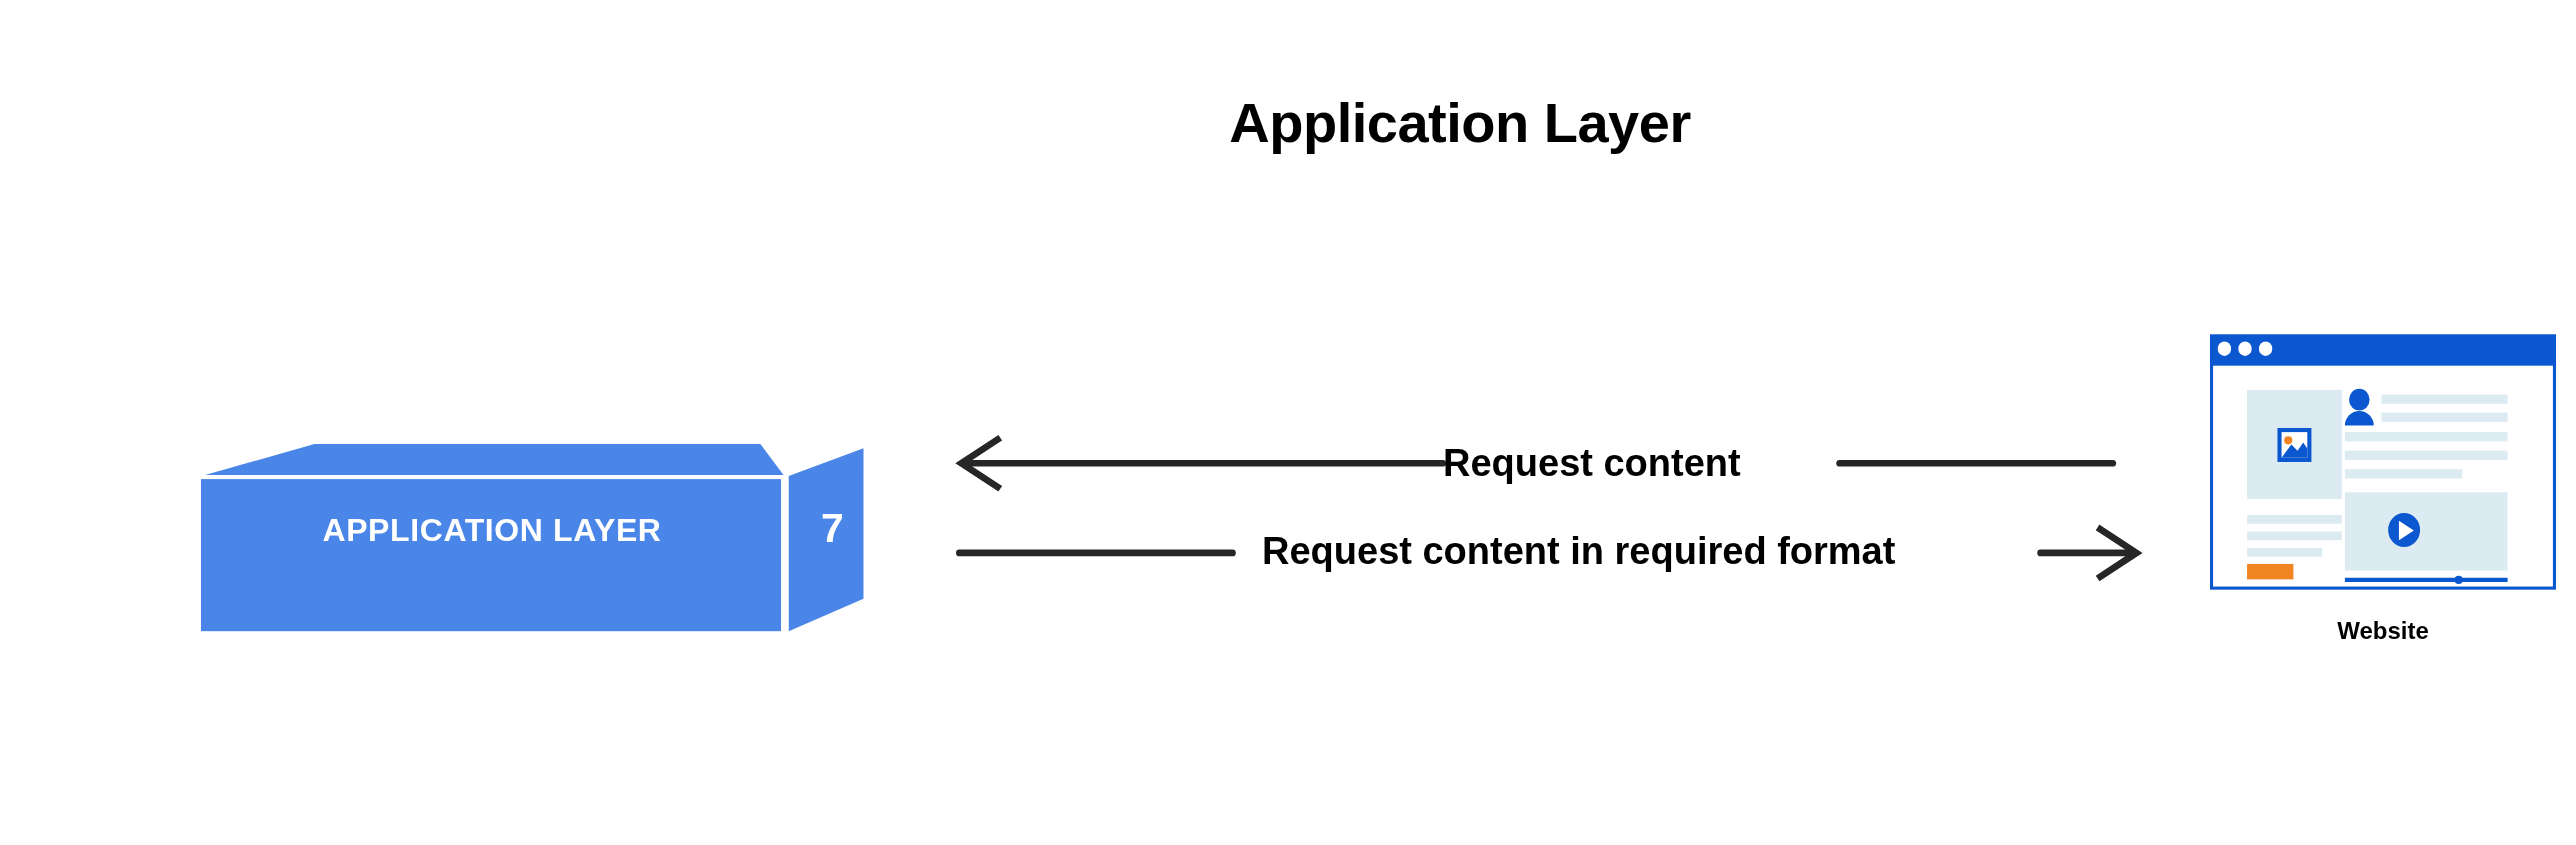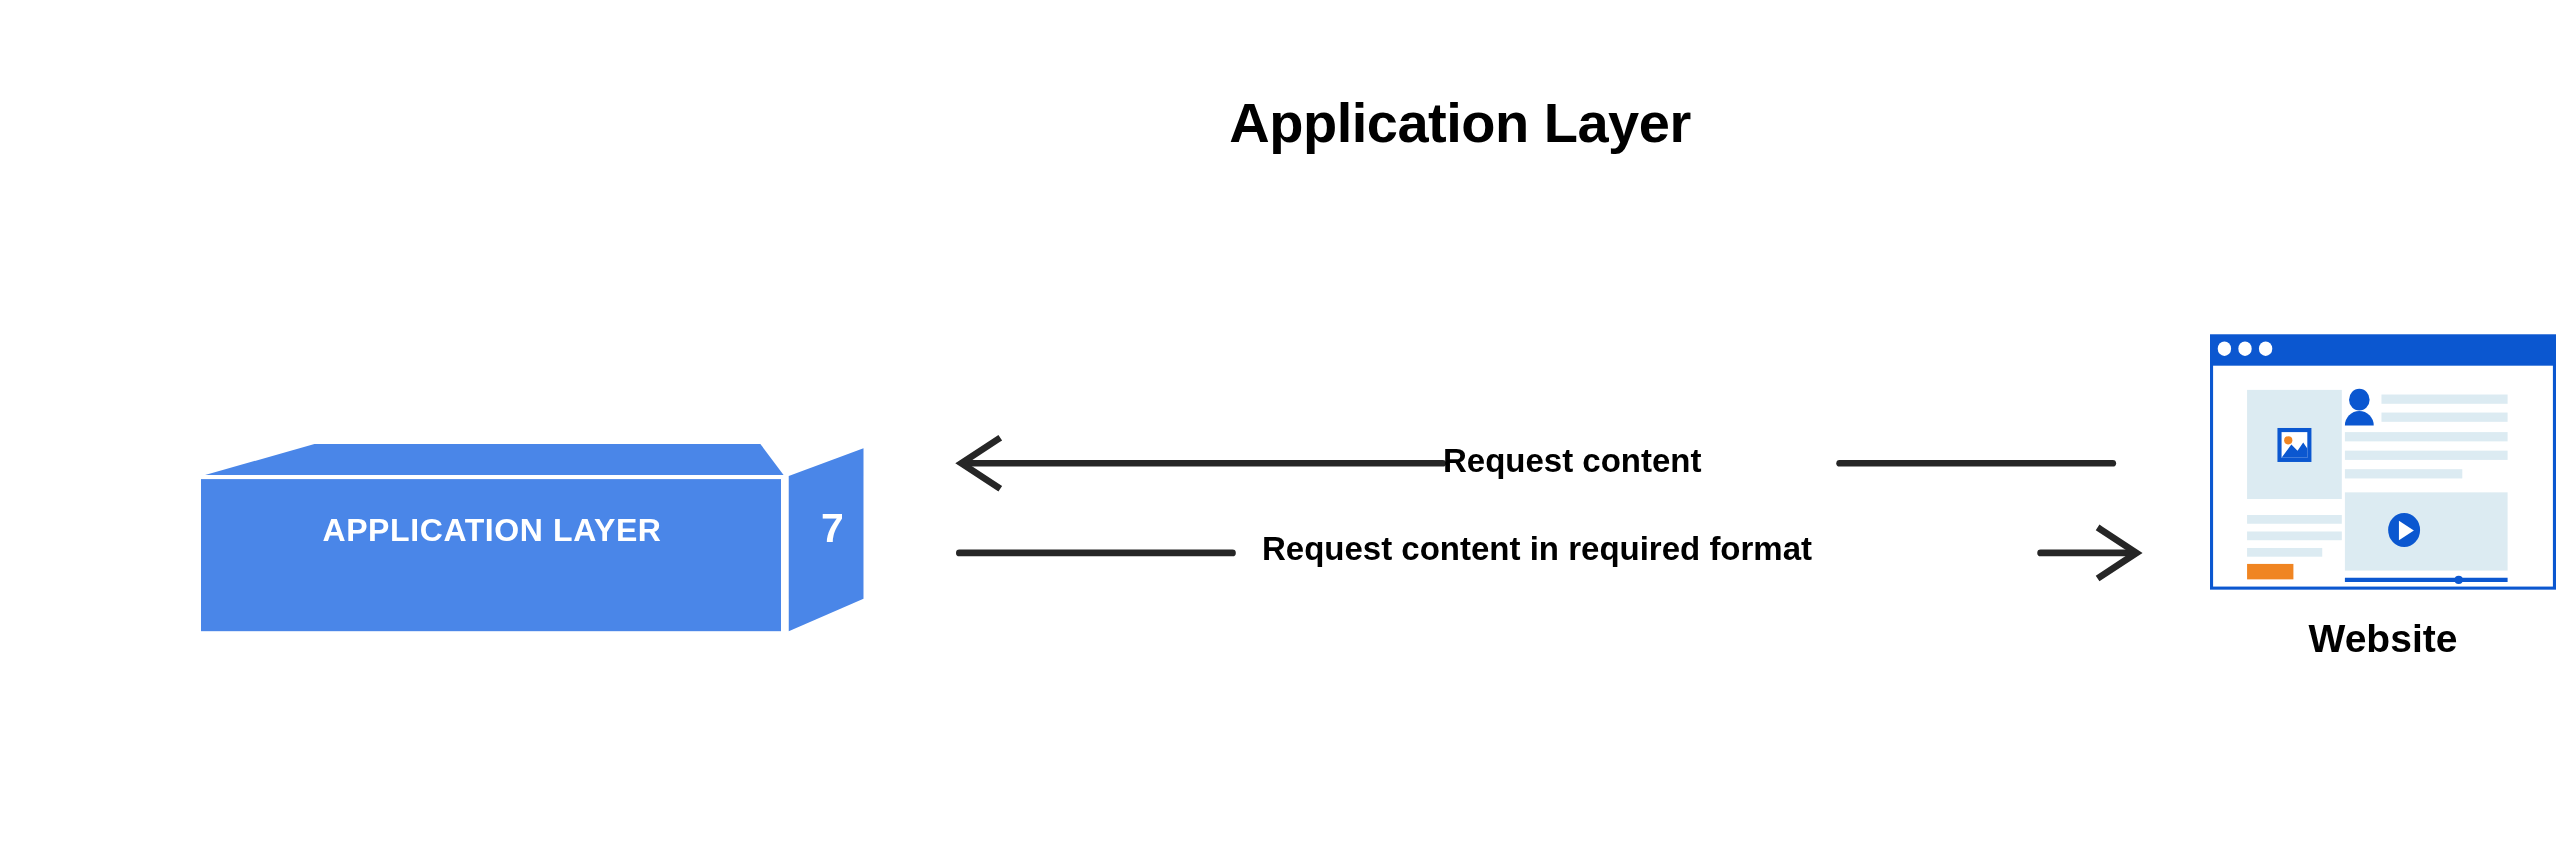--- a/index.html
+++ b/index.html
@@ -86,7 +86,7 @@
     position: absolute;
     color: #000000;
     font-weight: 700;
-    font-size: 33px;
+    font-size: 38px;
     white-space: nowrap;
     line-height: 1;
   }

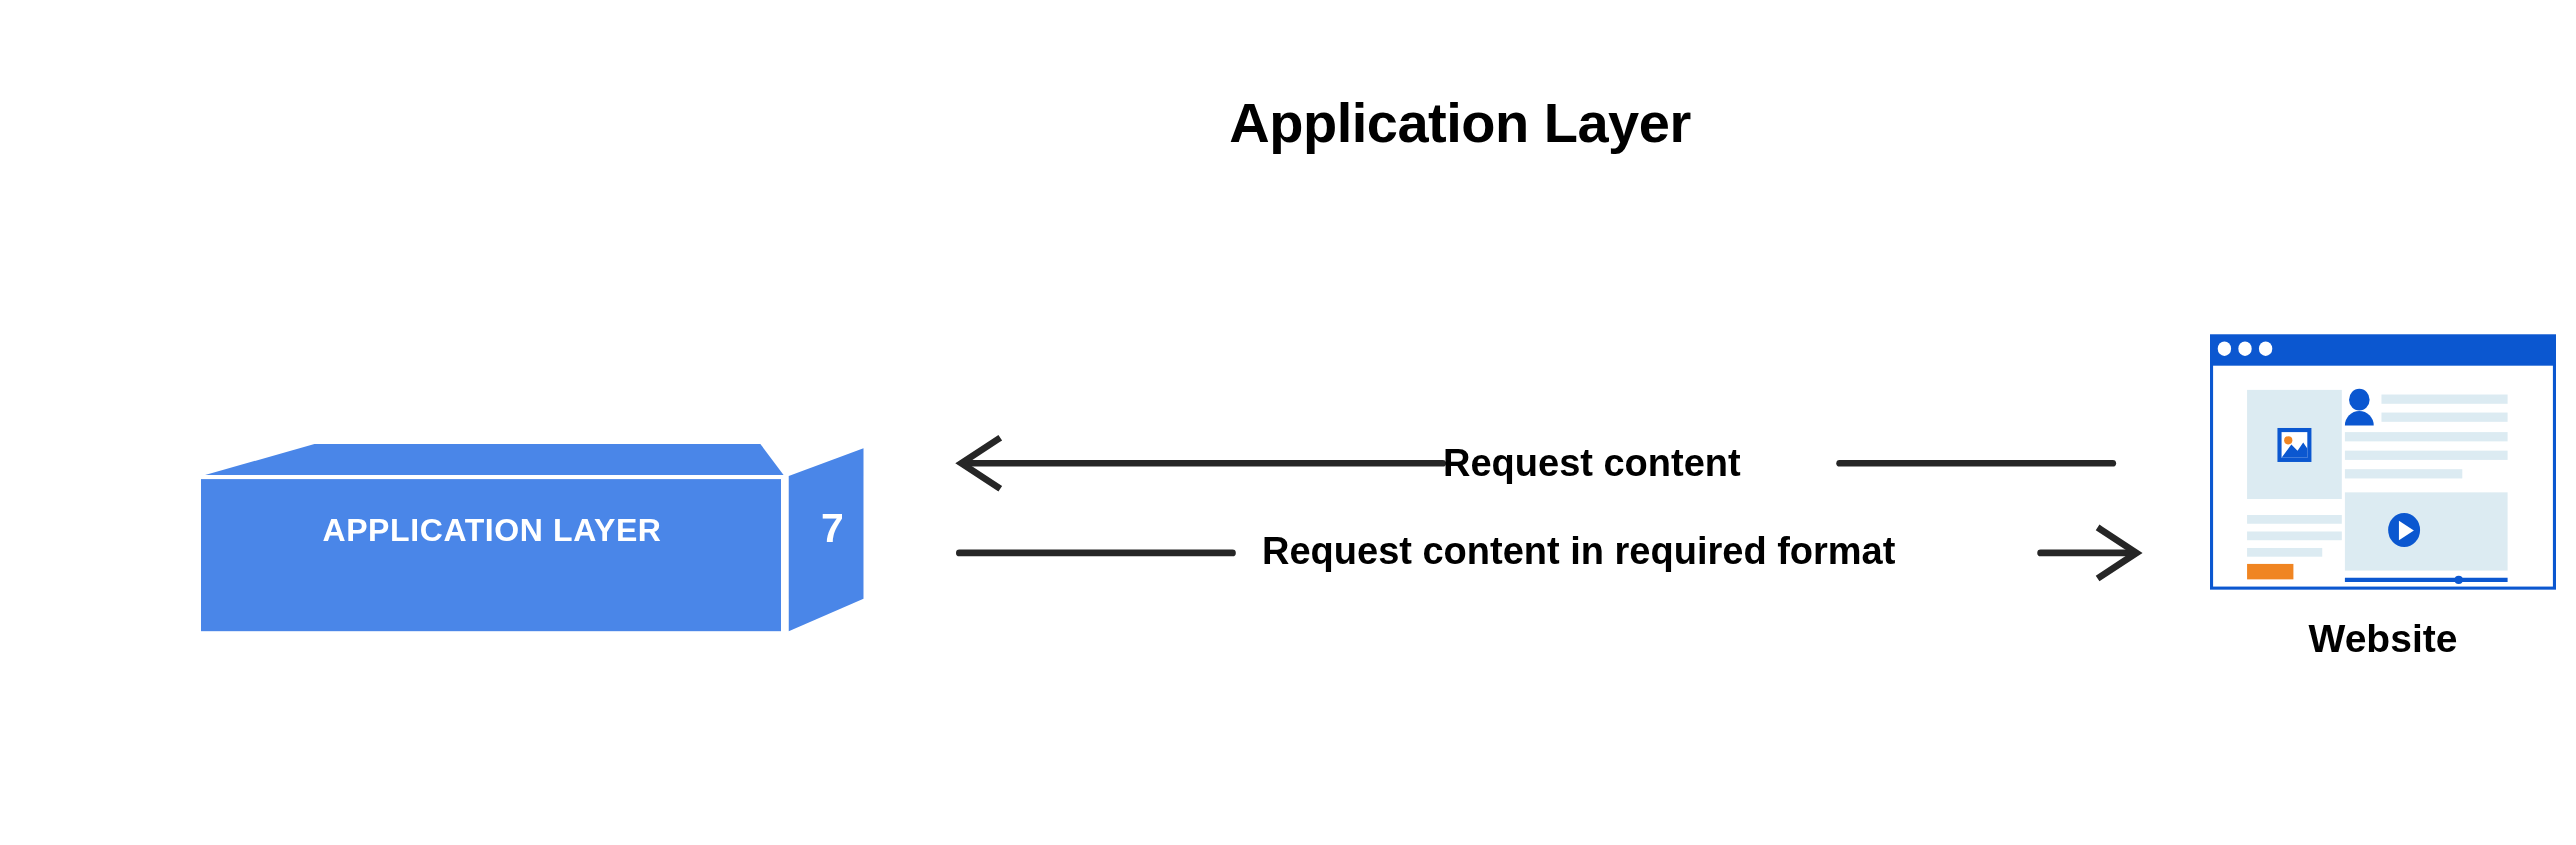--- a/index.html
+++ b/index.html
@@ -115,7 +115,7 @@
     top: 618px;
     width: 346px;
     text-align: center;
-    font-size: 39px;
+    font-size: 24px;
     font-weight: 700;
     color: #000000;
     line-height: 1.1;

